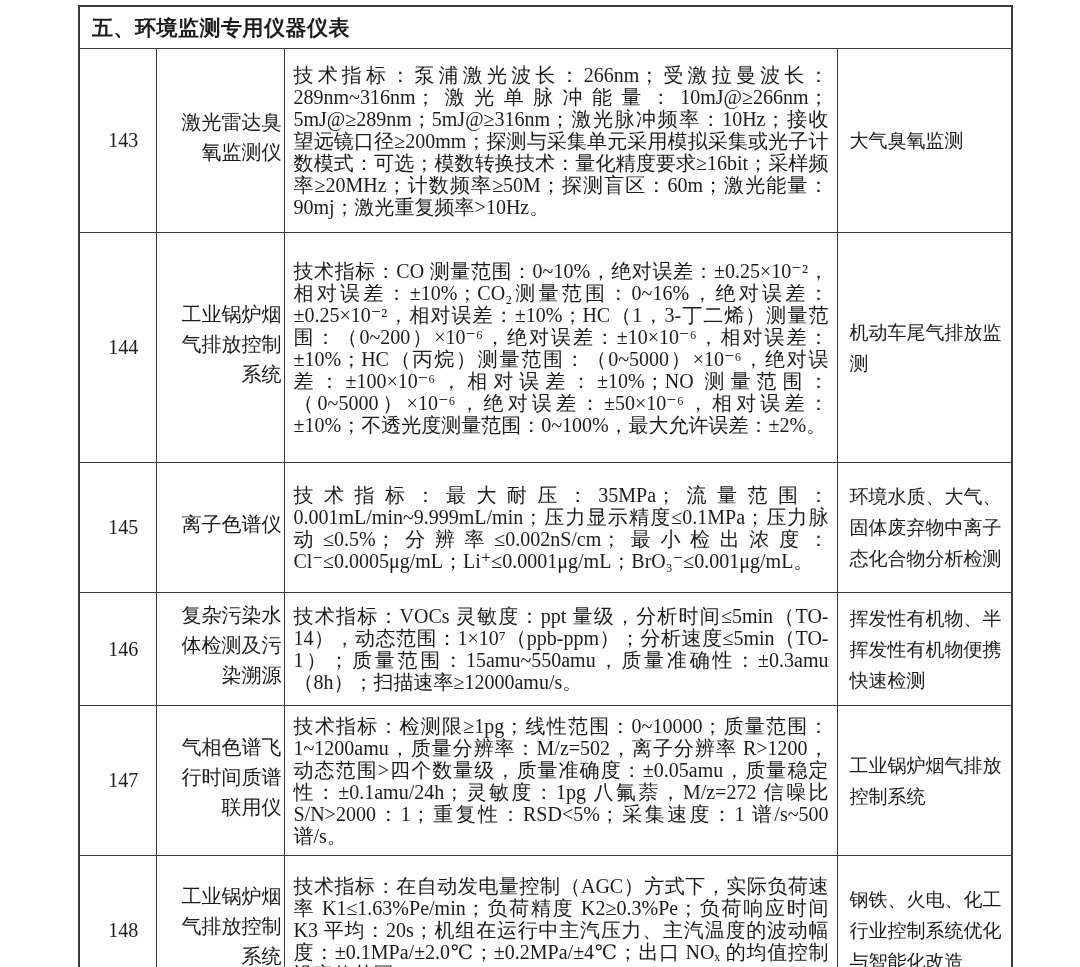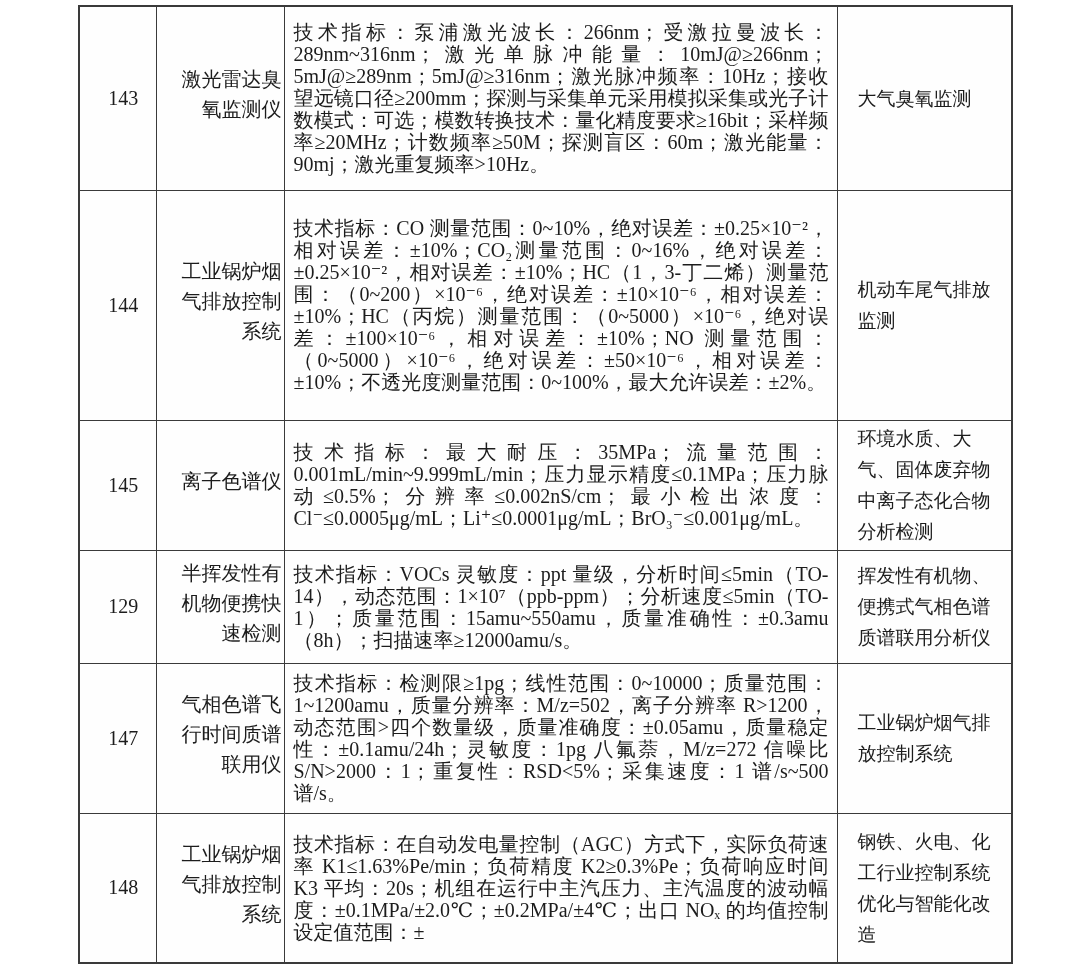--- a/index.html
+++ b/index.html
@@ -83,6 +83,9 @@
       <col style="width:175px">
     </colgroup>
     <tbody>
+      <tr>
+        <td class="title-cell" colspan="4">五、环境监测专用仪器仪表</td>
+      </tr>
 
       <tr class="r-143">
         <td class="no-cell">143</td>

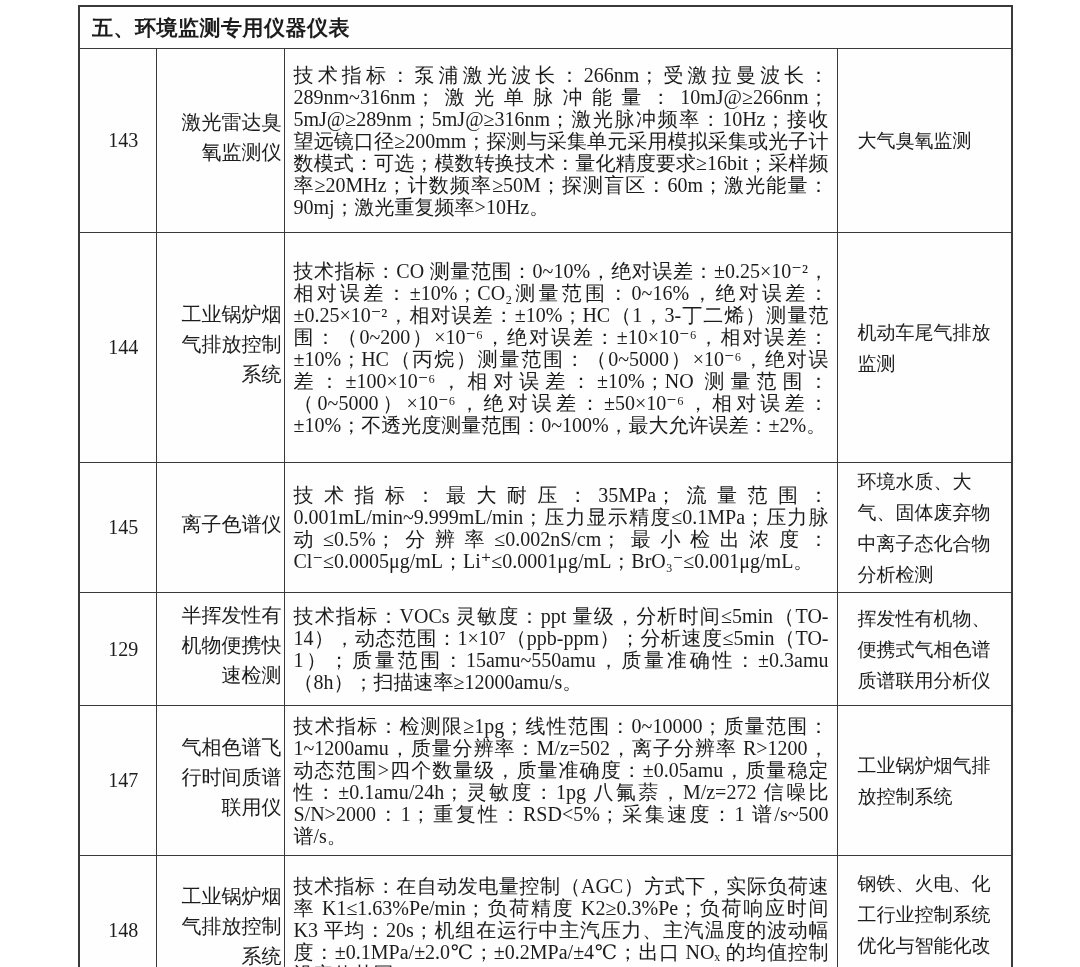--- a/index.html
+++ b/index.html
@@ -61,7 +61,7 @@
   td.app-cell {
     font-size: 19px;
     line-height: 31px;
-    padding: 0 3px 0 20px;
+    padding: 0 3px 0 12px;
     text-align: left;
   }
   tr.r-143 { height: 184px; }

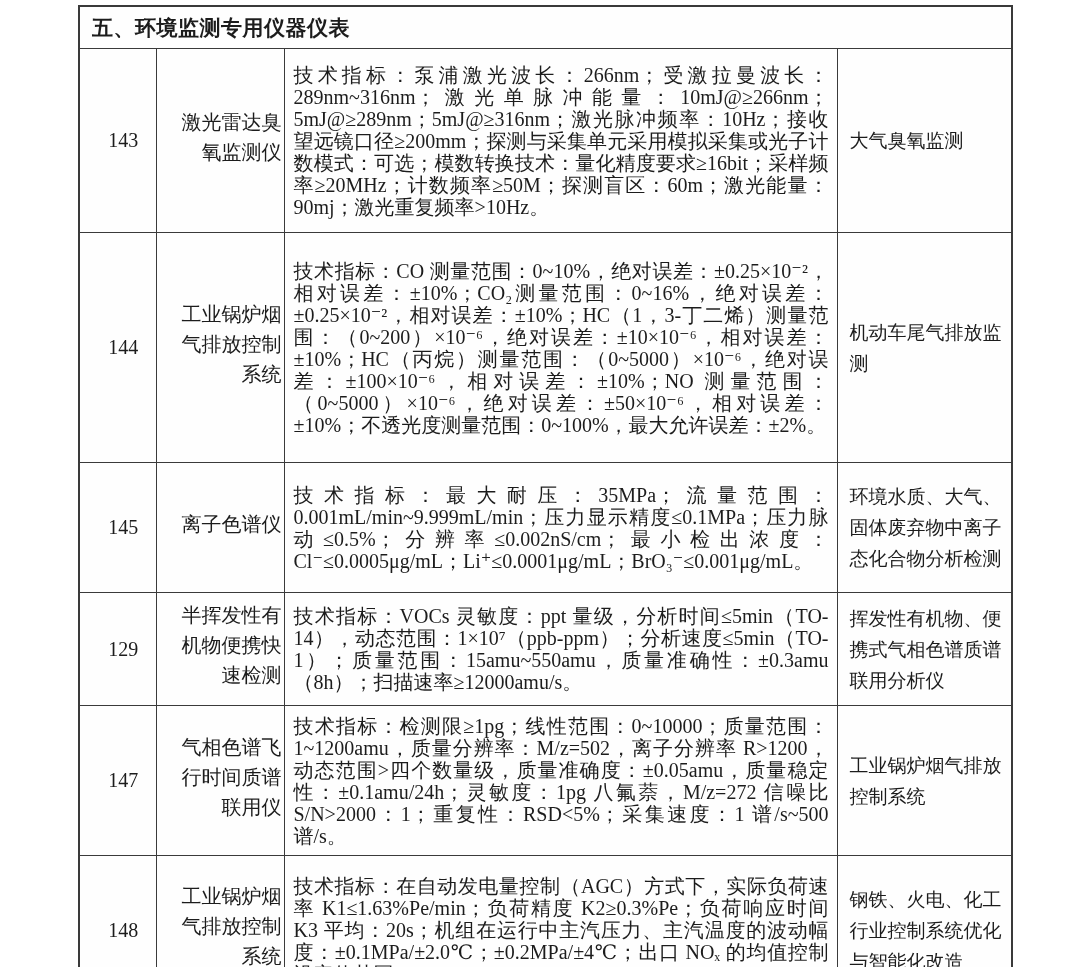--- a/index.html
+++ b/index.html
@@ -110,7 +110,7 @@
 
       <tr class="r-146">
         <td class="no-cell">129</td>
-        <td class="name-cell">半挥发性有机物便携快速检测</td>
+        <td class="name-cell">复杂污染水体检测及污染溯源</td>
         <td class="spec-cell">技术指标：VOCs 灵敏度：ppt 量级，分析时间≤5min（TO-14），动态范围：1×10⁷（ppb-ppm）；分析速度≤5min（TO-1）；质量范围：15amu~550amu，质量准确性：±0.3amu（8h）；扫描速率≥12000amu/s。</td>
         <td class="app-cell">挥发性有机物、便携式气相色谱质谱联用分析仪</td>
       </tr>

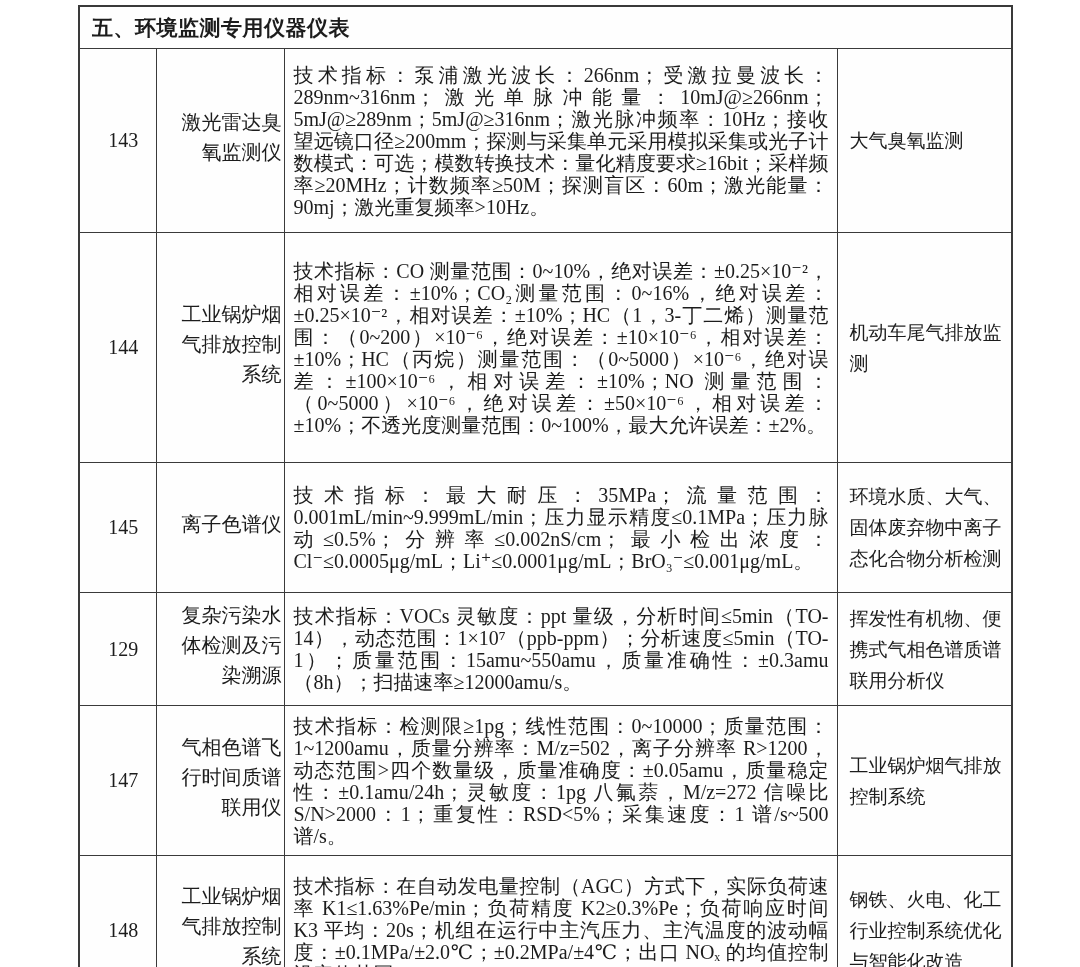--- a/index.html
+++ b/index.html
@@ -112,7 +112,7 @@
         <td class="no-cell">129</td>
         <td class="name-cell">复杂污染水体检测及污染溯源</td>
         <td class="spec-cell">技术指标：VOCs 灵敏度：ppt 量级，分析时间≤5min（TO-14），动态范围：1×10⁷（ppb-ppm）；分析速度≤5min（TO-1）；质量范围：15amu~550amu，质量准确性：±0.3amu（8h）；扫描速率≥12000amu/s。</td>
-        <td class="app-cell">挥发性有机物、便携式气相色谱质谱联用分析仪</td>
+        <td class="app-cell">挥发性有机物、半挥发性有机物便携快速检测</td>
       </tr>
 
       <tr class="r-147">

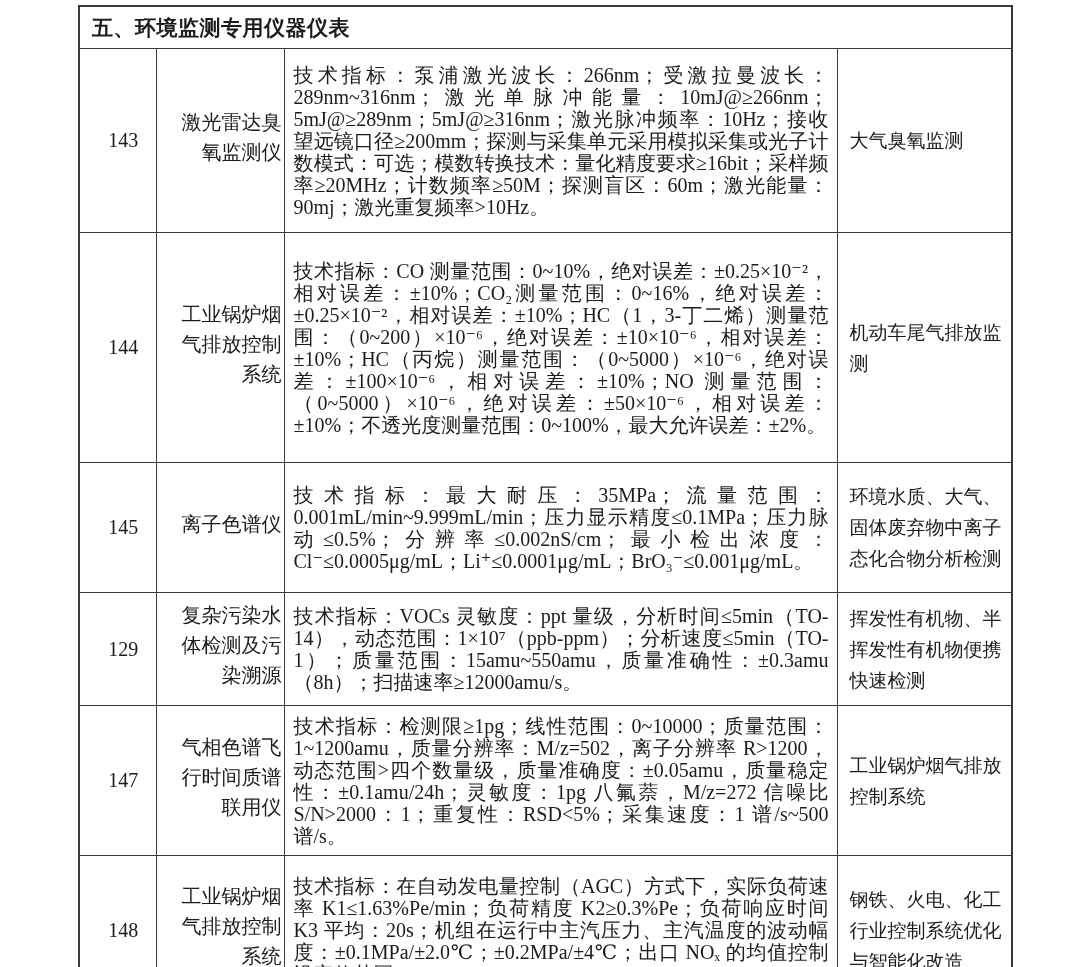--- a/index.html
+++ b/index.html
@@ -109,7 +109,7 @@
       </tr>
 
       <tr class="r-146">
-        <td class="no-cell">129</td>
+        <td class="no-cell">146</td>
         <td class="name-cell">复杂污染水体检测及污染溯源</td>
         <td class="spec-cell">技术指标：VOCs 灵敏度：ppt 量级，分析时间≤5min（TO-14），动态范围：1×10⁷（ppb-ppm）；分析速度≤5min（TO-1）；质量范围：15amu~550amu，质量准确性：±0.3amu（8h）；扫描速率≥12000amu/s。</td>
         <td class="app-cell">挥发性有机物、半挥发性有机物便携快速检测</td>

